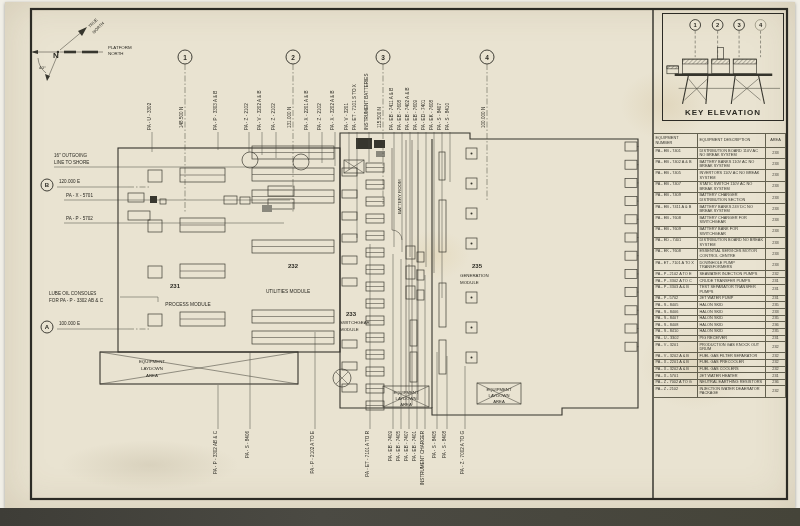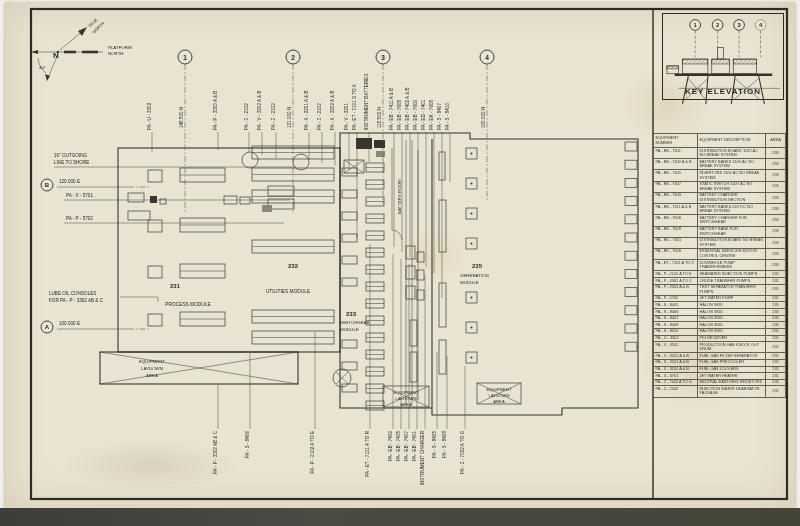--- a/index.html
+++ b/index.html
@@ -30,7 +30,7 @@
   .faded{stroke:#9b9784;}
   .hatchf{fill:url(#hatch);stroke:#3c3b32;stroke-width:0.6;}
   
-  #key-elev-box{position:absolute;left:662px;top:13px;width:122px;height:87px;border:1.2px solid #2c2b25;box-sizing:border-box;}
+  #key-elev-box{position:absolute;left:662px;top:13px;width:122px;height:108px;border:1.2px solid #2c2b25;box-sizing:border-box;}
   #key-title{position:absolute;left:0;bottom:3px;width:100%;text-align:center;font-size:8px;font-weight:bold;letter-spacing:1px;color:#2b2a23;}
   #eq-table-wrap{position:absolute;left:653px;top:133px;width:132px;}
   table.eq{border-collapse:collapse;width:132px;table-layout:fixed;}

